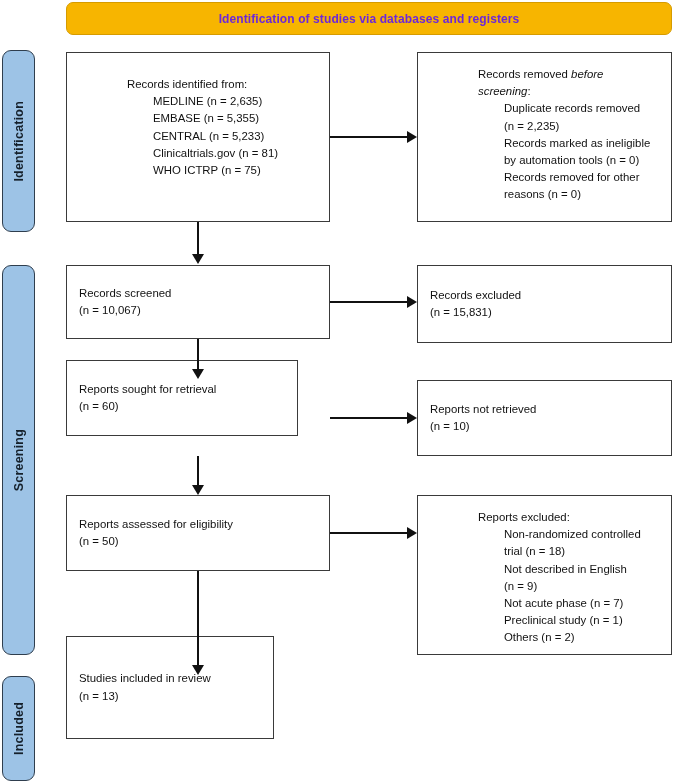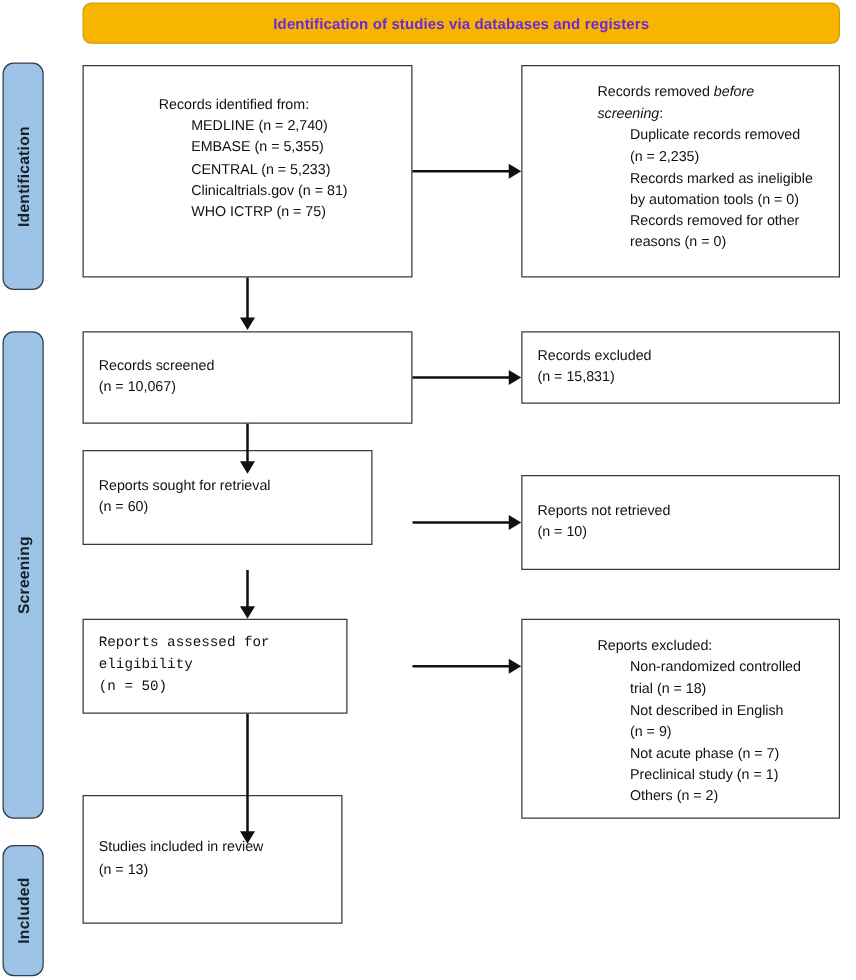--- a/index.html
+++ b/index.html
@@ -160,7 +160,7 @@
   <div class="flow-box" id="box-identified">
     <div class="box-text">
       <span>Records identified from:</span>
-      <span class="sub">MEDLINE (n = 2,740)</span>
+      <span class="sub">MEDLINE (n = 2,635)</span>
       <span class="sub">EMBASE (n = 5,355)</span>
       <span class="sub">CENTRAL (n = 5,233)</span>
       <span class="sub">Clinicaltrials.gov (n = 81)</span>

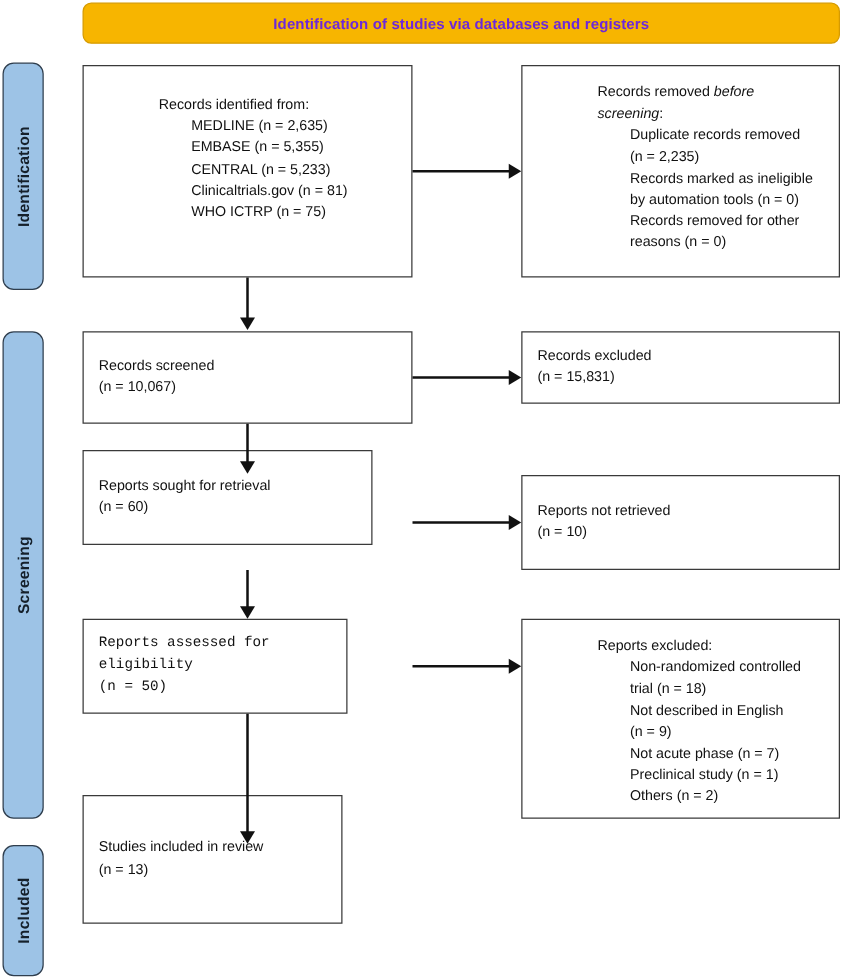--- a/index.html
+++ b/index.html
@@ -102,7 +102,7 @@
 
   
   #box-removed          { left: 417px; top: 52px;  width: 255px; height: 170px; }
-  #box-excluded-records { left: 417px; top: 265px; width: 255px; height: 58px;  }
+  #box-excluded-records { left: 417px; top: 265px; width: 255px; height: 78px;  }
   #box-not-retrieved    { left: 417px; top: 380px; width: 255px; height: 76px;  }
   #box-reports-excluded { left: 417px; top: 495px; width: 255px; height: 160px; }
 

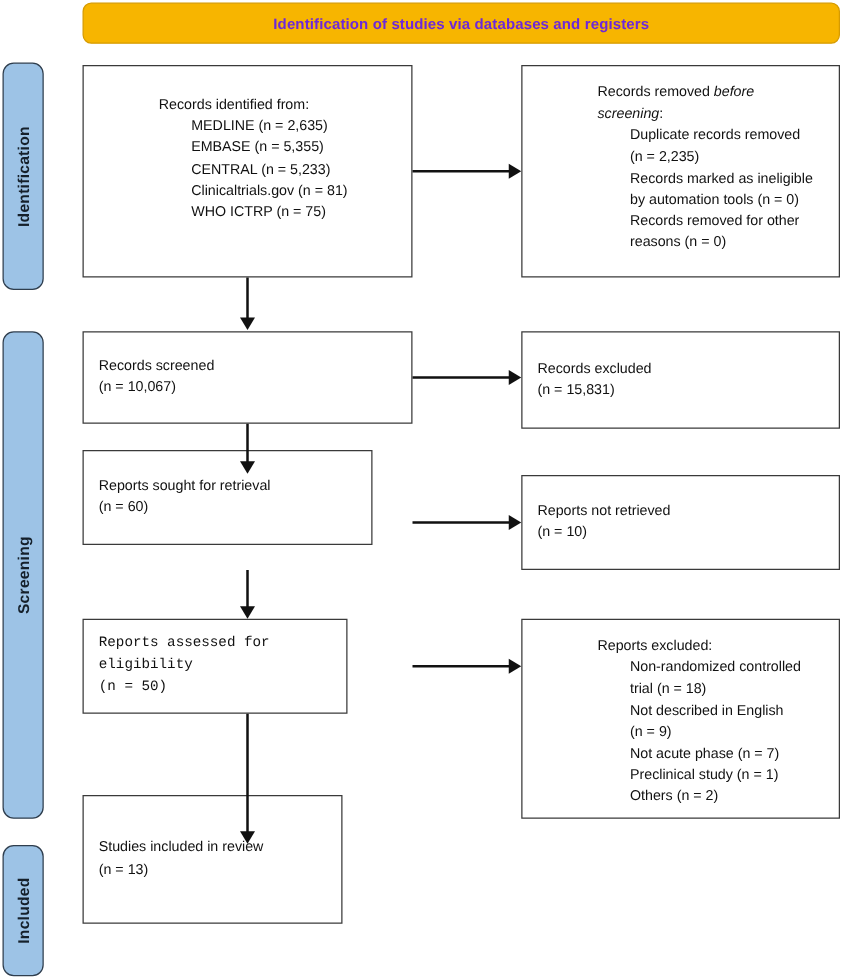--- a/index.html
+++ b/index.html
@@ -97,7 +97,7 @@
   #box-identified       { left: 66px; top: 52px;  width: 264px; height: 170px; }
   #box-screened         { left: 66px; top: 265px; width: 264px; height: 74px;  }
   #box-sought           { left: 66px; top: 360px; width: 232px; height: 76px;  }
-  #box-assessed         { left: 66px; top: 495px; width: 212px; height: 76px; font-family: Liberation Mono, monospace;  }
+  #box-assessed         { left: 66px; top: 495px; width: 264px; height: 76px;  }
   #box-included         { left: 66px; top: 636px; width: 208px; height: 103px; align-items: center; }
 
   

